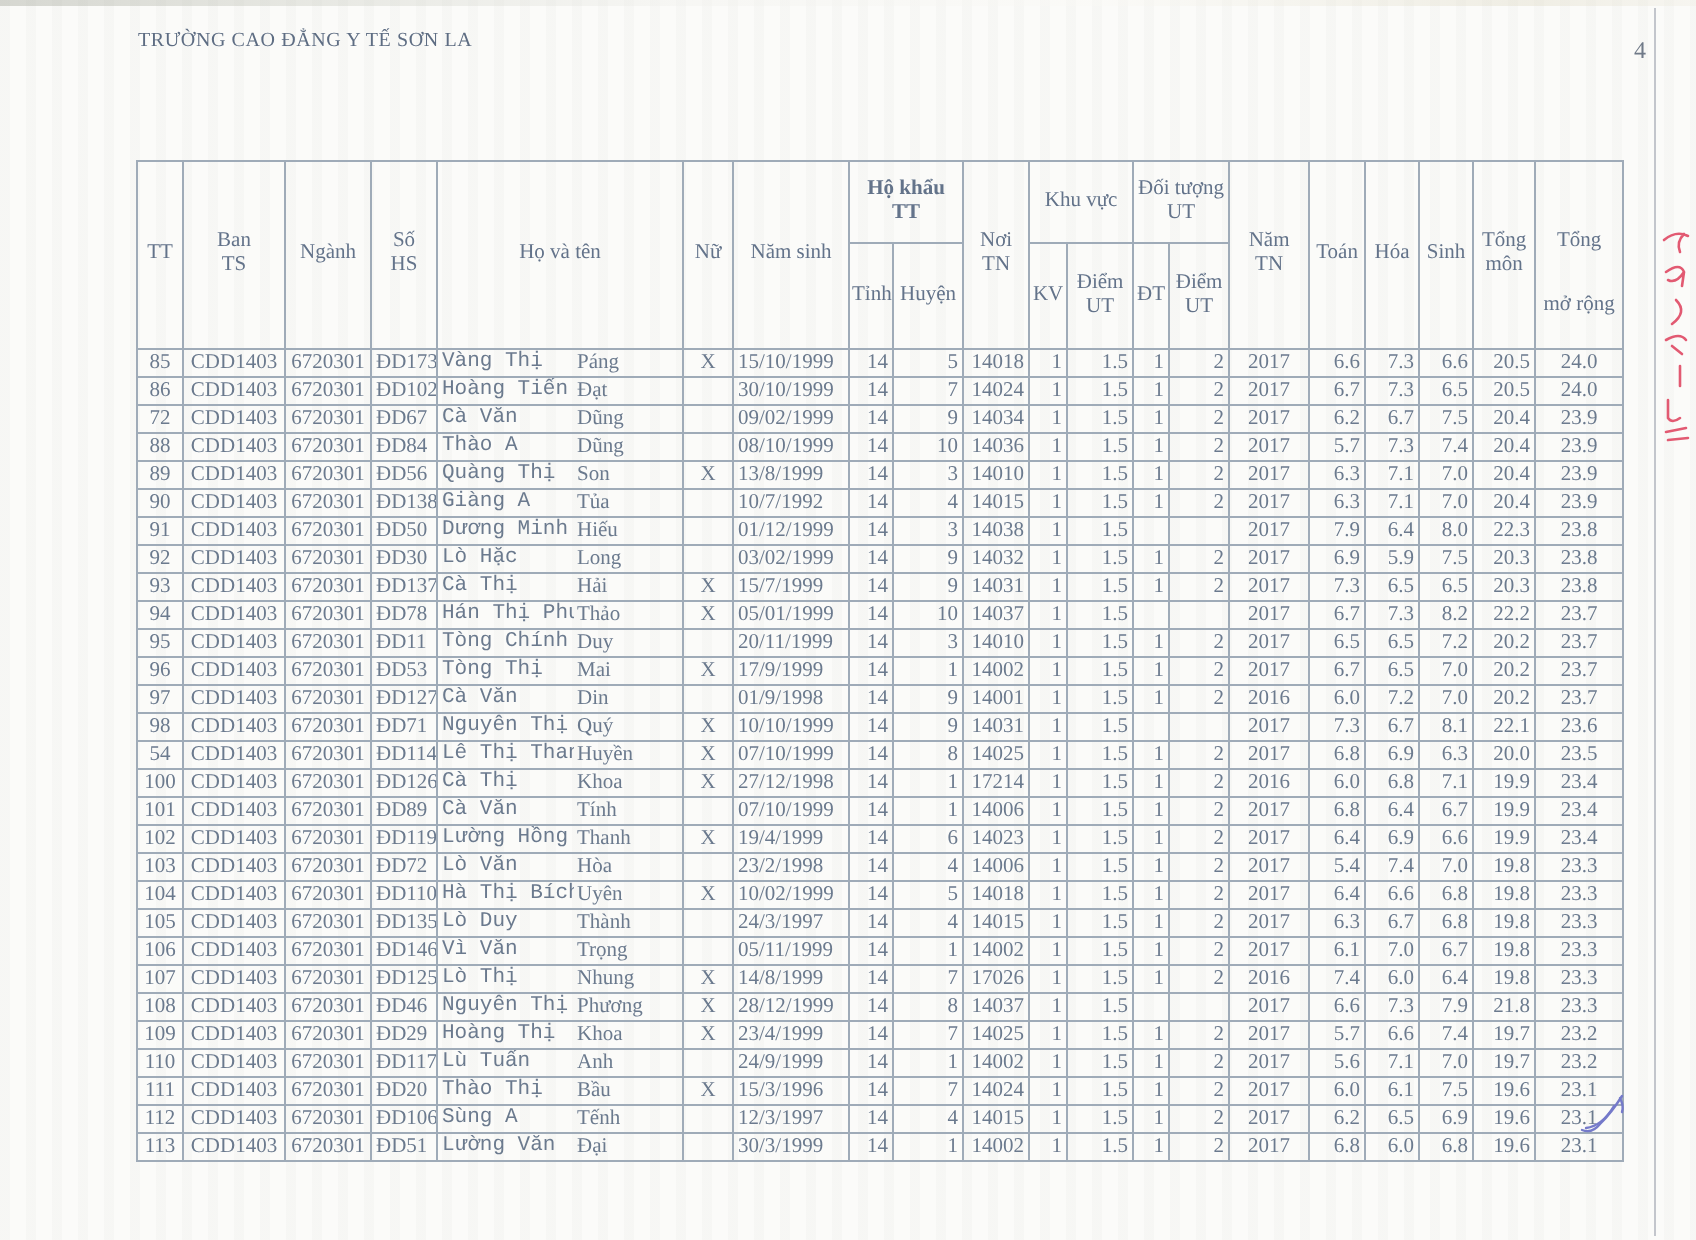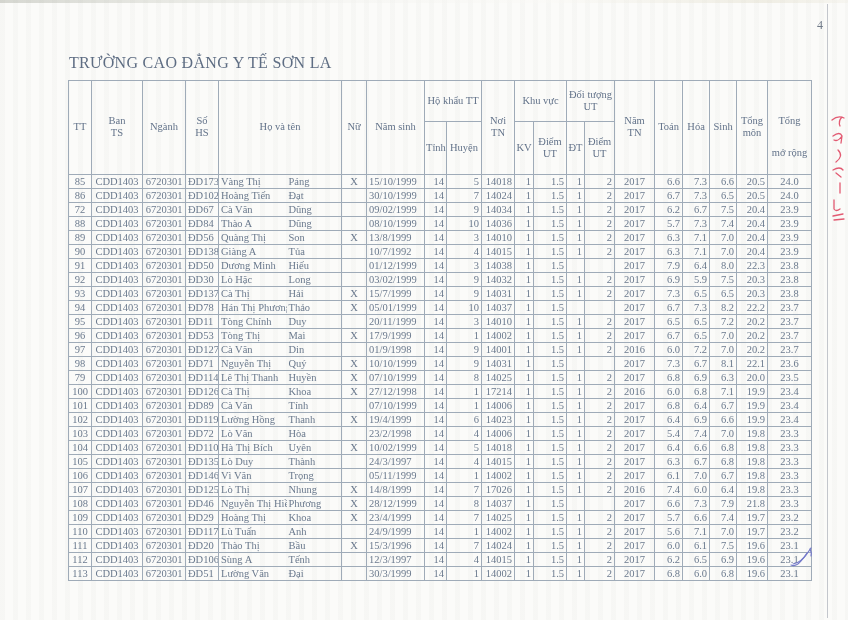--- a/index.html
+++ b/index.html
@@ -22,9 +22,8 @@
   }
   .doc-header{
     position:absolute;left:69px;top:14px;
-    font-size:16px;line-height:1.32;letter-spacing:.3px;
+    font-size:10px;line-height:1.32;letter-spacing:.3px;
     color:#5e6d83;
-    margin-top:38px;
   }
   .page-number{
     position:absolute;left:817px;top:18px;

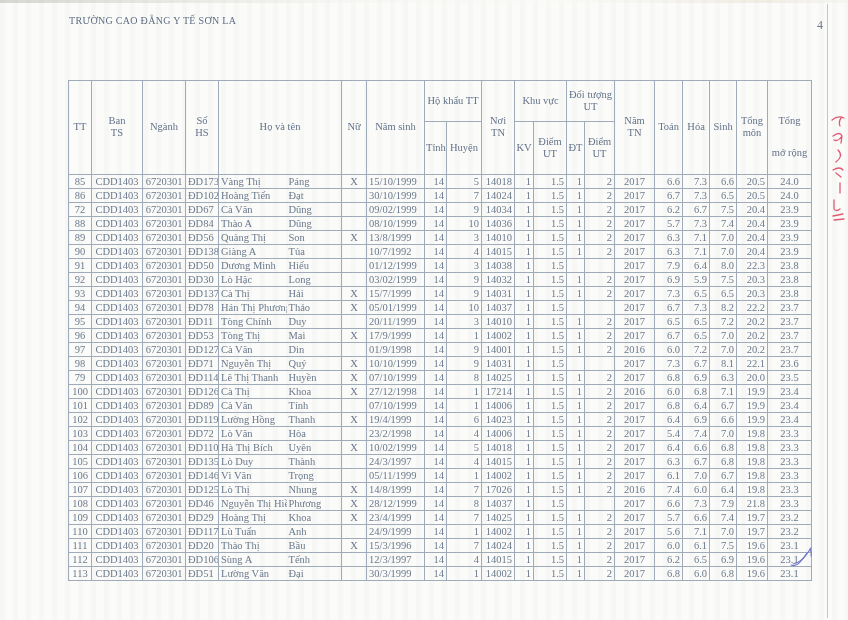--- a/index.html
+++ b/index.html
@@ -52,7 +52,7 @@
   td.left{text-align:left;}
   td.ho{border-right:none;}
   td.ten{border-left:none;margin-top:27px;}
-  th.nowrap{white-space:nowrap;font-size:10px;}
+  th.nowrap{white-space:nowrap;font-size:10px;font-weight:bold;}
   th.tongmr-cell{padding:0;}
   .tongmr-inner{display:flex;flex-direction:column;height:66px;}
   .tongmr-inner .tong-word{flex:1;display:flex;align-items:center;justify-content:center;}

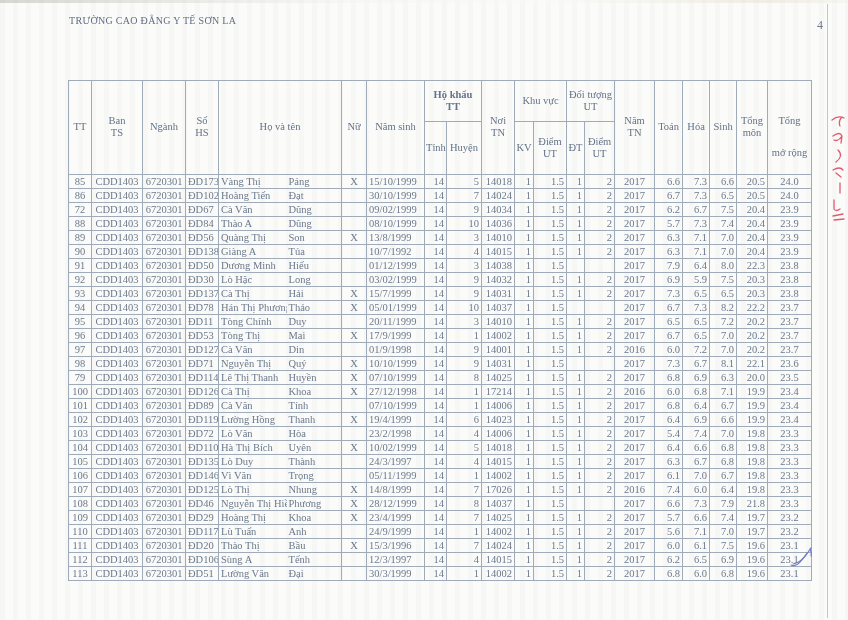--- a/index.html
+++ b/index.html
@@ -50,7 +50,7 @@
   td.center{text-align:center;}
   td.right{text-align:right;padding-right:3px;}
   td.left{text-align:left;}
-  td.ho{border-right:none;}
+  td.ho{border-right:none;font-family:Liberation Mono, monospace;}
   td.ten{border-left:none;margin-top:27px;}
   th.nowrap{white-space:nowrap;font-size:10px;font-weight:bold;}
   th.tongmr-cell{padding:0;}

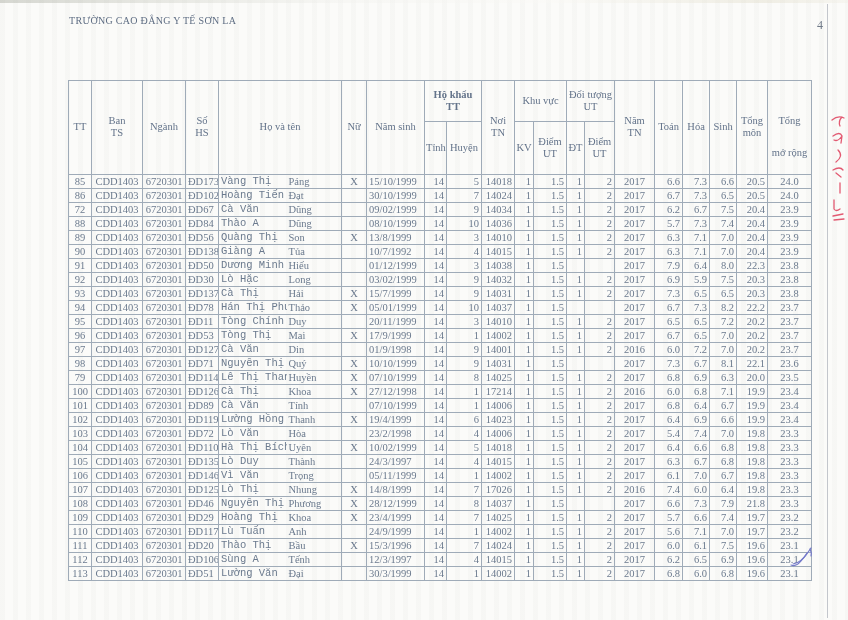--- a/index.html
+++ b/index.html
@@ -465,7 +465,7 @@
         <td class="center">23.6</td>
       </tr>
       <tr>
-        <td class="center">79</td>
+        <td class="center">54</td>
         <td class="center">CDD1403</td>
         <td class="center">6720301</td>
         <td class="left">ĐD114</td>

